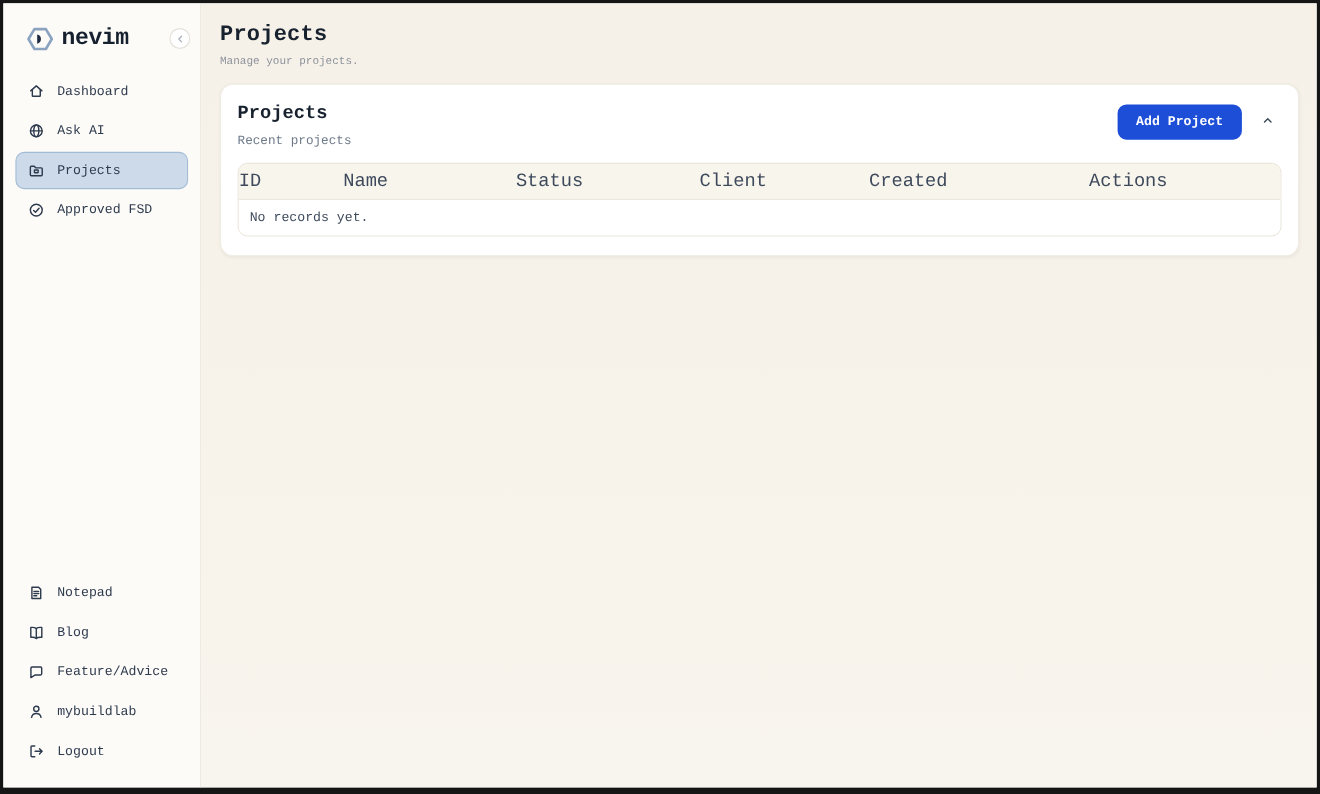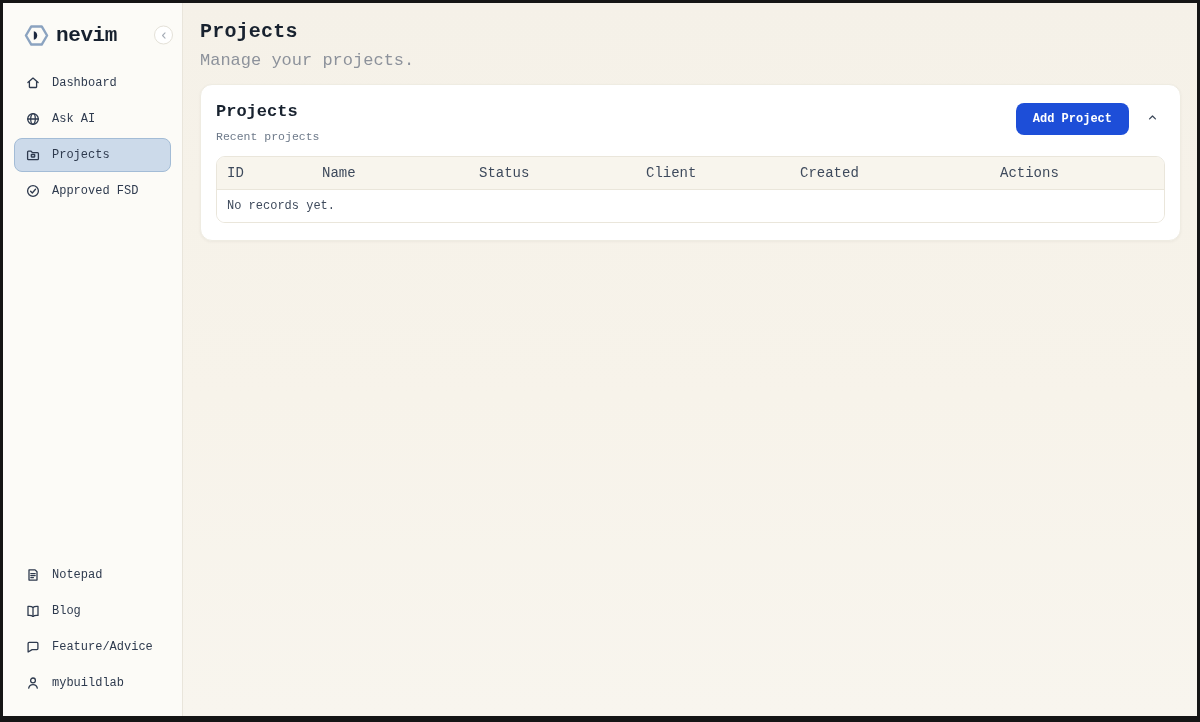--- a/index.html
+++ b/index.html
@@ -66,7 +66,7 @@
   .page-title {
     font-size: 20px; font-weight: 700; color: #18222f; letter-spacing: .2px;
   }
-  .page-subtitle { margin-top: 8px; font-size: 17px; color: #8d929b; }
+  .page-subtitle { margin-top: 8px; font-size: 10px; color: #8d929b; }
 
   .card {
     margin-top: 14px;

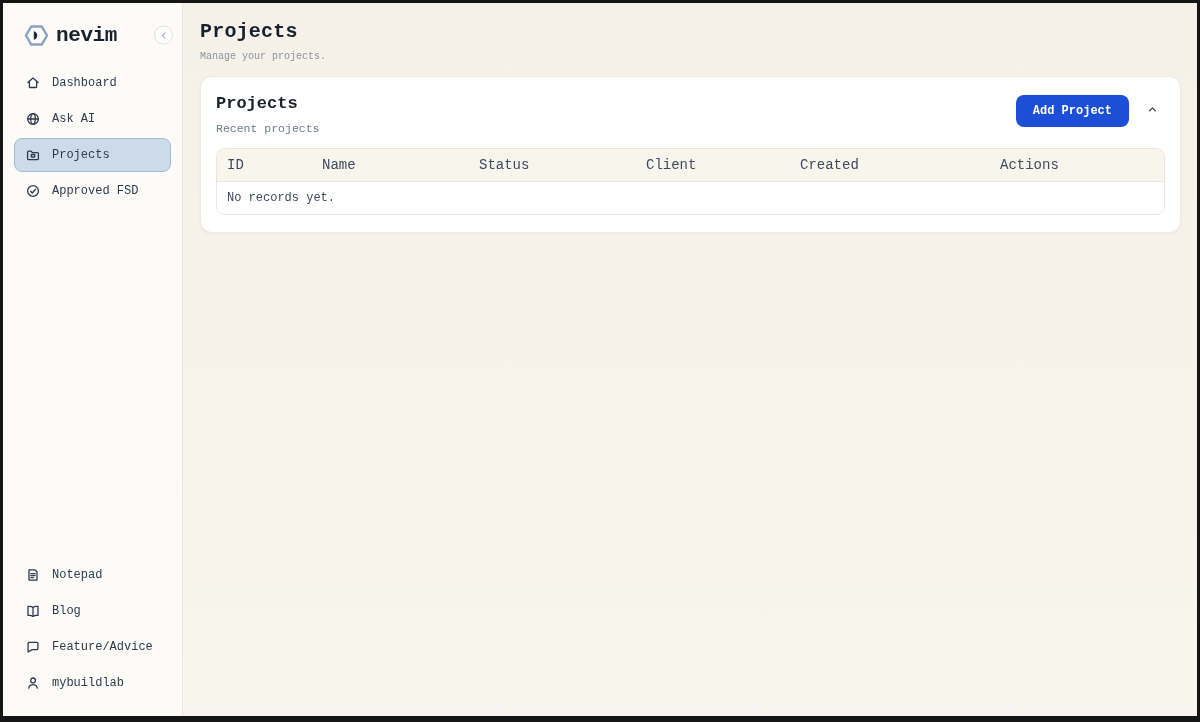--- a/index.html
+++ b/index.html
@@ -103,7 +103,7 @@
     background: #f8f5ed;
     border-bottom: 1px solid #eae6db;
   }
-  .th { font-size: 14px; font-weight: 500; color: #3e4a5c; padding-left: 10px; }
+  .th { font-size: 17px; font-weight: 500; color: #3e4a5c; }
   .trow { height: 32px; display: flex; align-items: center; background: #fff; }
   .empty-message { font-size: 12px; color: #3e4a5c; padding-left: 10px; }
 </style>

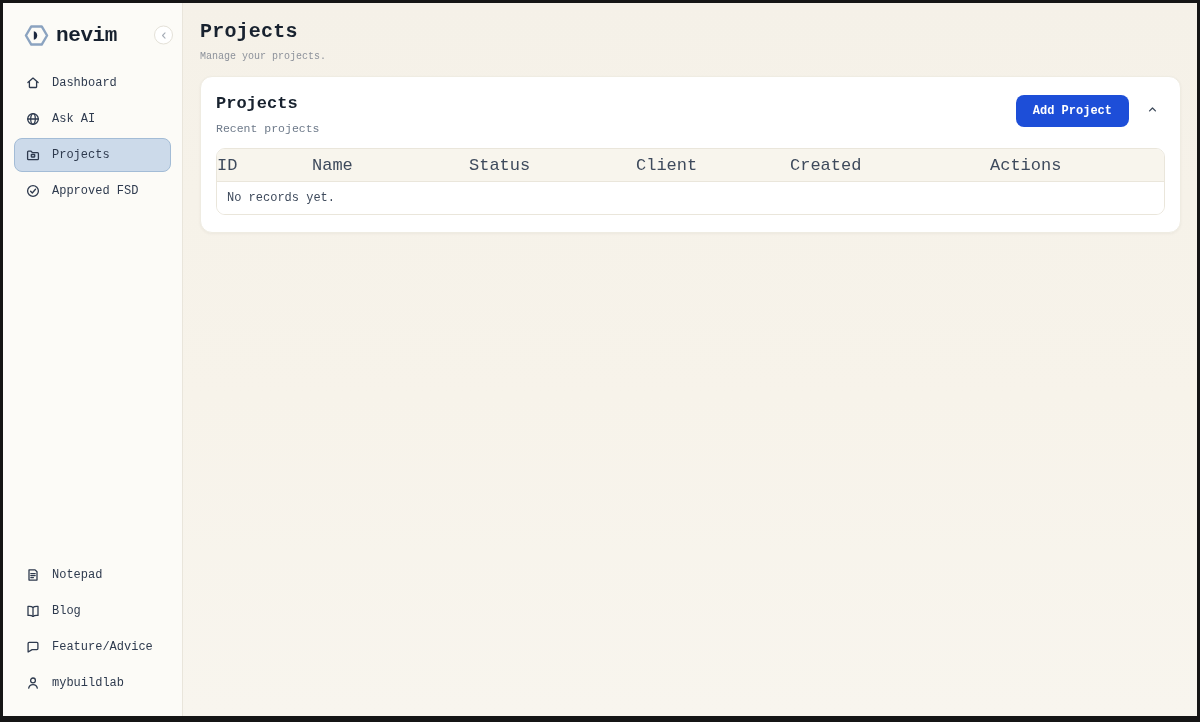--- a/index.html
+++ b/index.html
@@ -209,6 +209,15 @@
         </span>
         <span>mybuildlab</span>
       </div>
+      <div class="nav-item">
+        <span class="nav-icon">
+          <svg width="16" height="16" viewBox="0 0 16 16" fill="none" stroke="currentColor" stroke-width="1.3" stroke-linecap="round" stroke-linejoin="round">
+            <path d="M6.6 3.1H4a.8.8 0 0 0-.8.8v8.2a.8.8 0 0 0 .8.8h2.6"></path>
+            <path d="M6.9 8h6.2M10.9 5.6 13.3 8l-2.4 2.4"></path>
+          </svg>
+        </span>
+        <span>Logout</span>
+      </div>
     </nav>
   </aside>
 

